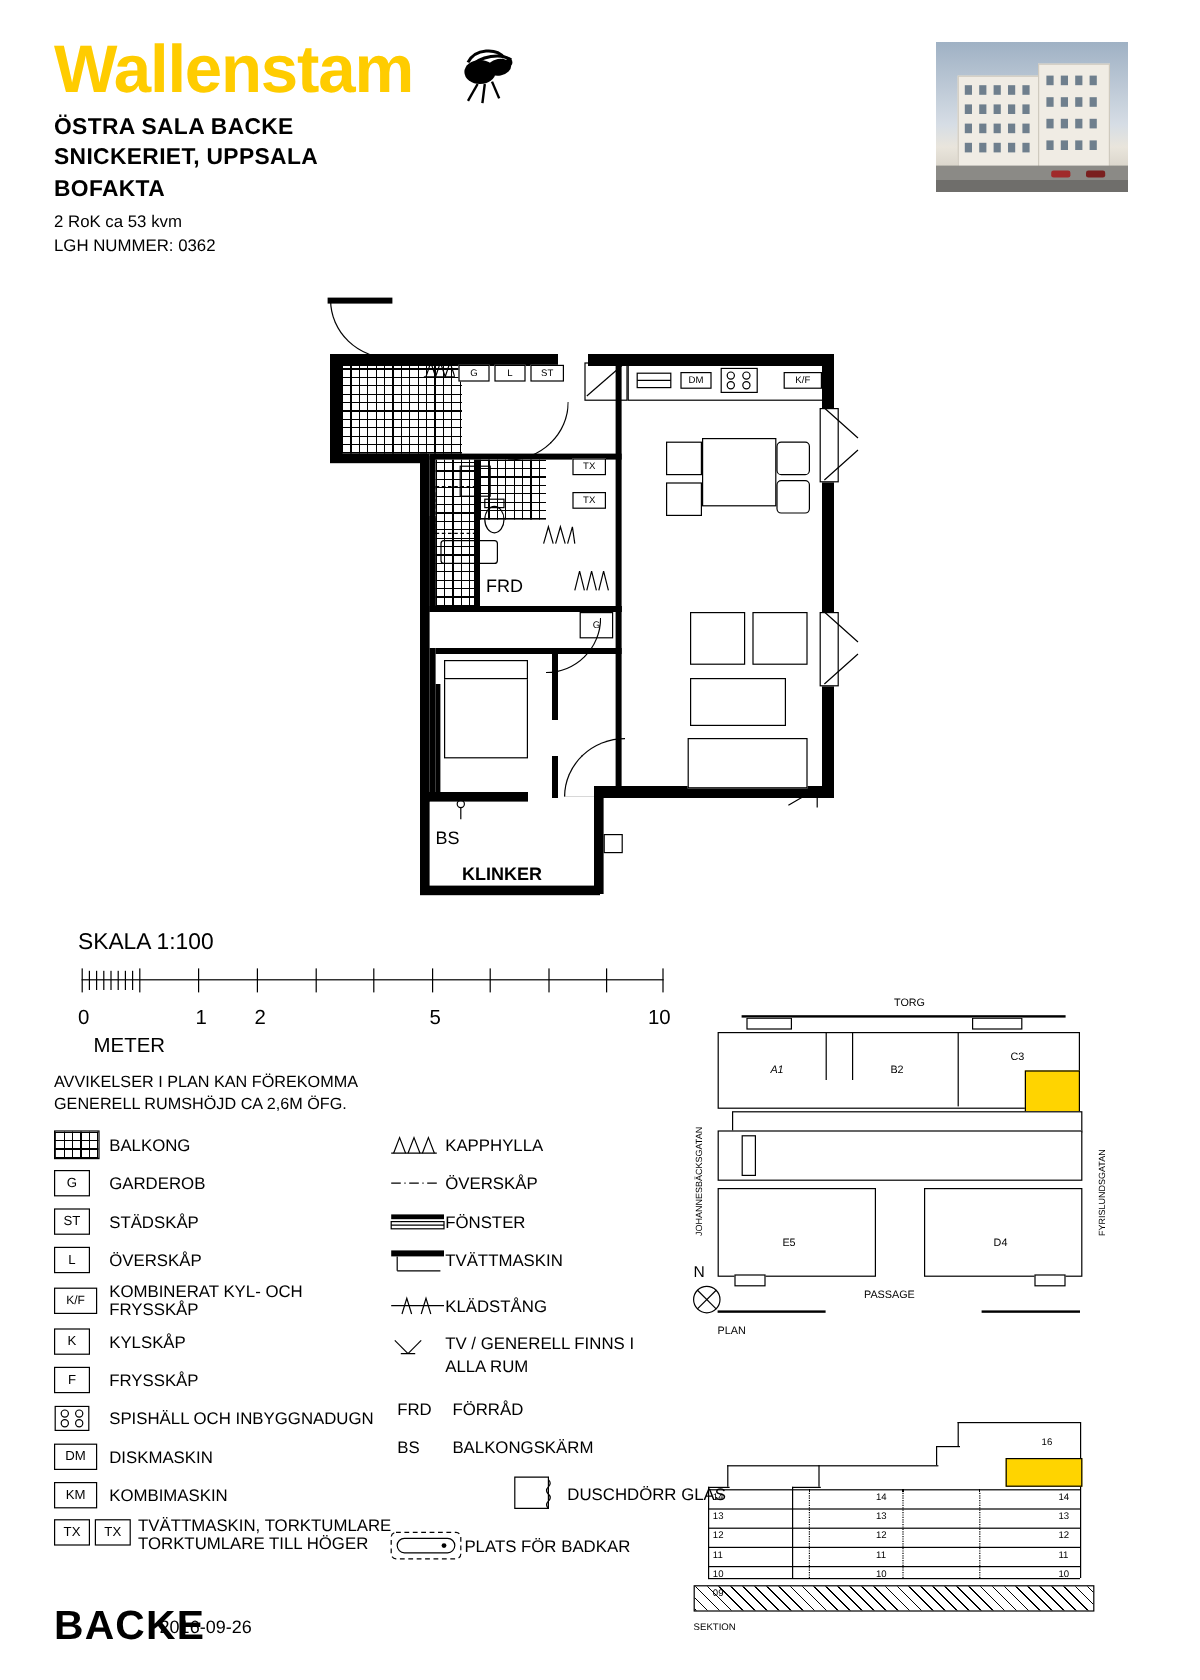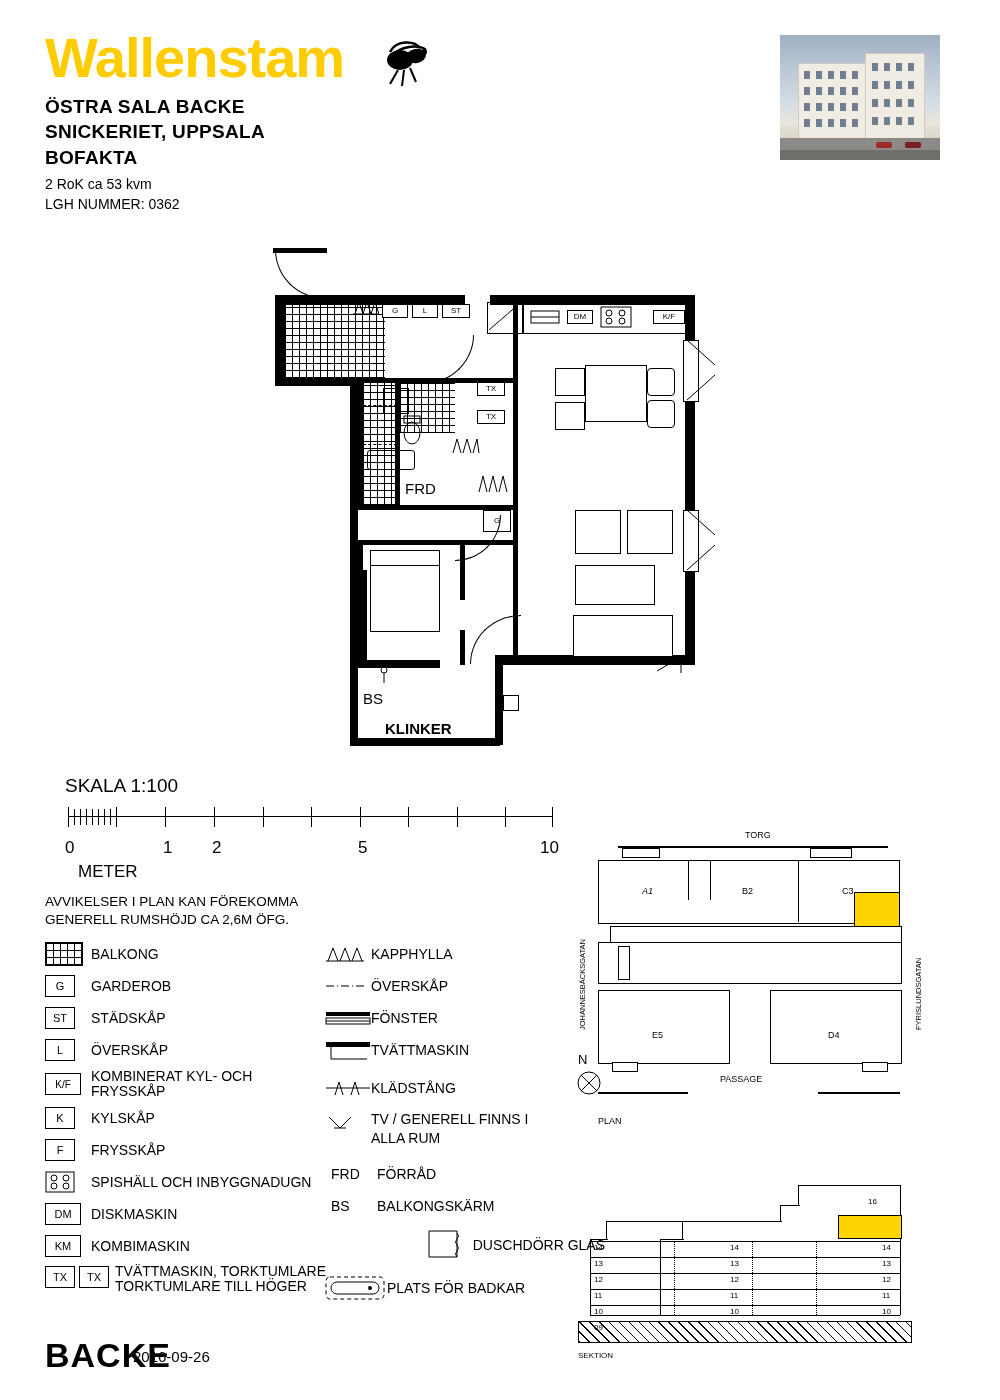--- a/index.html
+++ b/index.html
@@ -531,7 +531,7 @@
     <div class="site-box" style="left:28px;top:30px;width:300px;height:62px;"></div>
     <div class="site-lbl" style="left:72px;top:56px;font-style:italic;">A1</div>
     <div class="site-lbl" style="left:172px;top:56px;">B2</div>
-    <div class="site-lbl" style="left:272px;top:56px;">C3</div>
+    <div class="site-lbl" style="left:272px;top:45px;">C3</div>
     <div class="sec-line" style="left:118px;top:30px;width:1px;height:40px;background:#000;"></div>
     <div class="sec-line" style="left:140px;top:30px;width:1px;height:40px;background:#000;"></div>
     <div class="sec-line" style="left:228px;top:30px;width:1px;height:62px;background:#000;"></div>

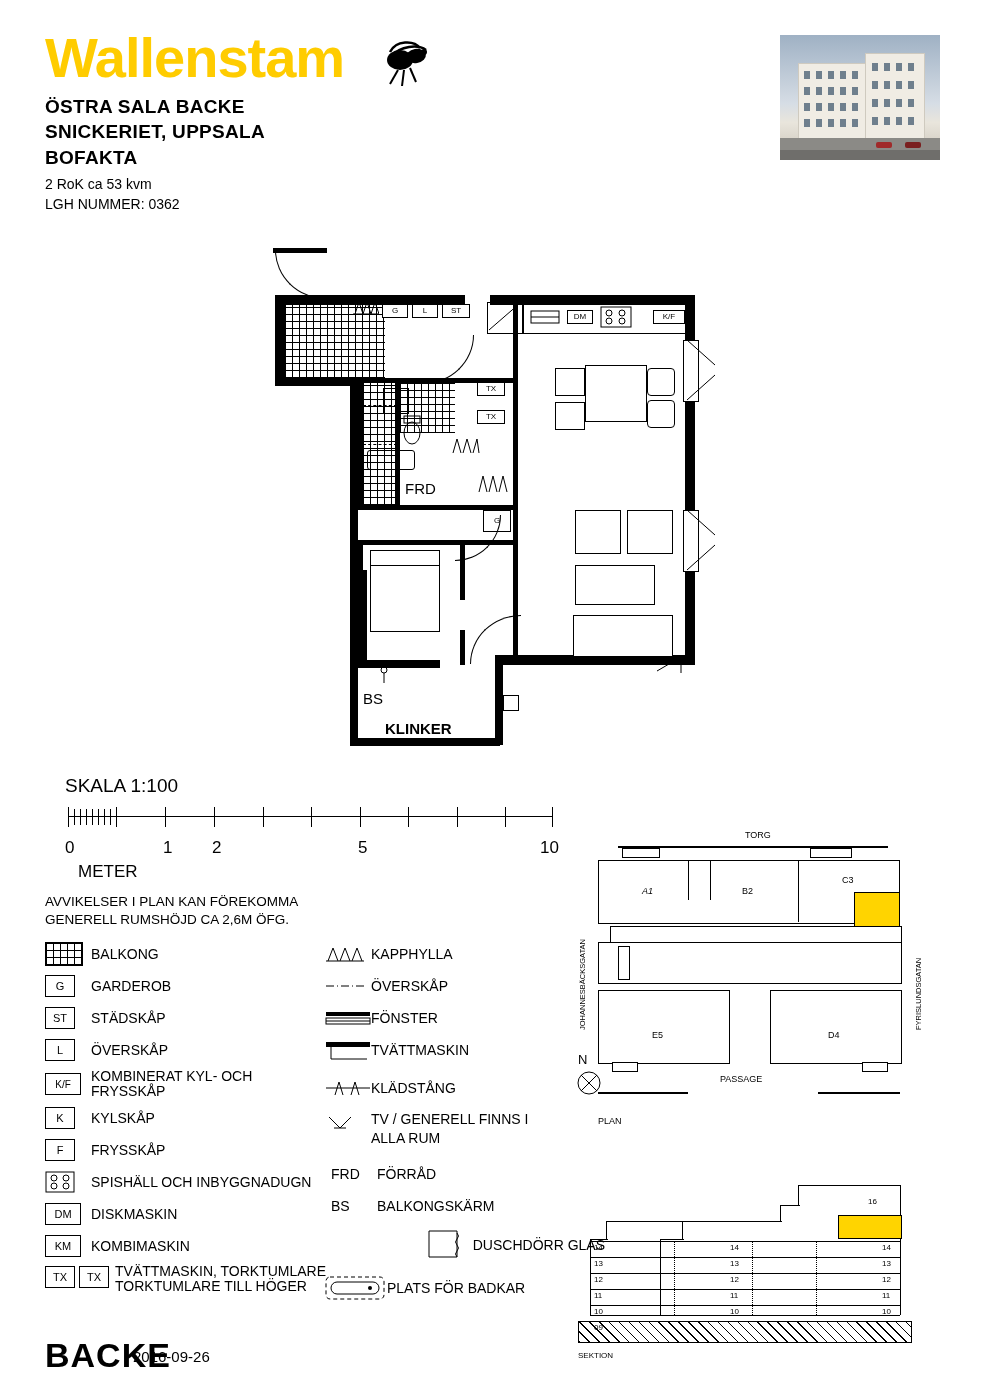--- a/index.html
+++ b/index.html
@@ -561,7 +561,7 @@
       <line x1="21" y1="5" x2="5" y2="21" stroke="#000"></line>
     </svg>
     <div class="site-lbl" style="left:8px;top:222px;font-size:13px;">N</div>
-    <div class="site-lbl" style="left:28px;top:286px;font-size:9px;">PLAN</div>
+    <div class="site-lbl" style="left:28px;top:274px;font-size:9px;">PLAN</div>
   </div>
 
   <div class="section">

